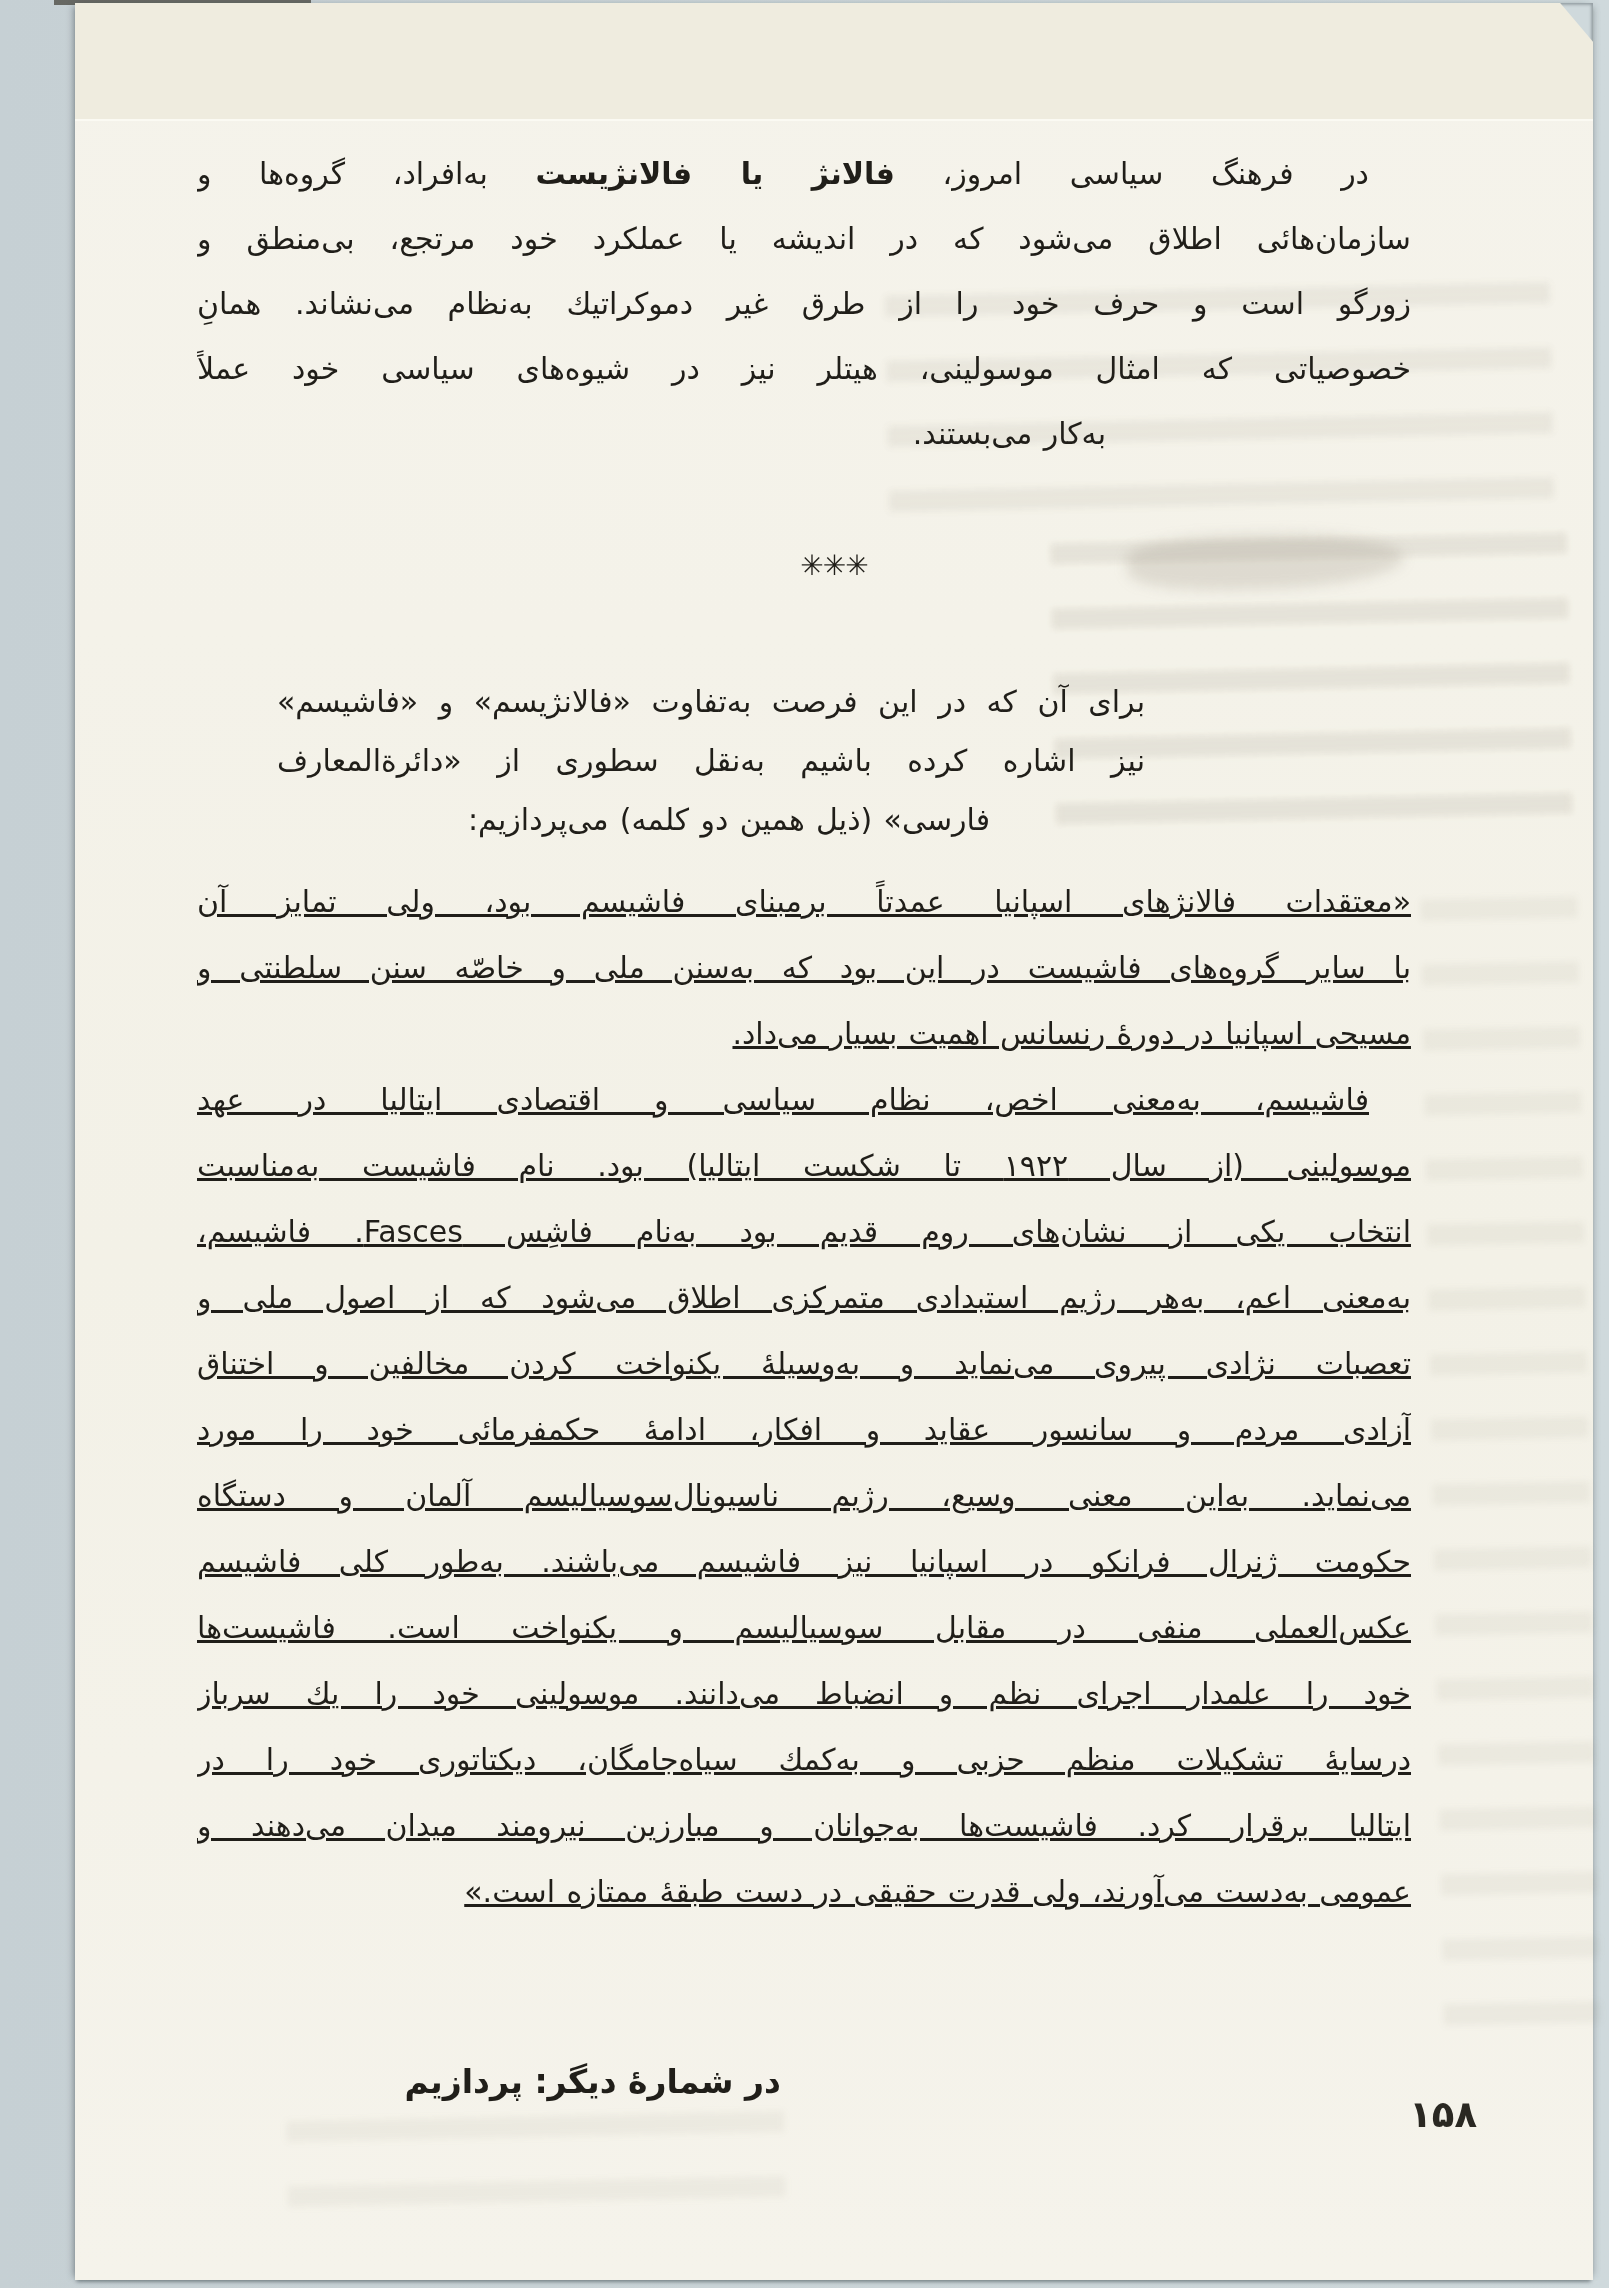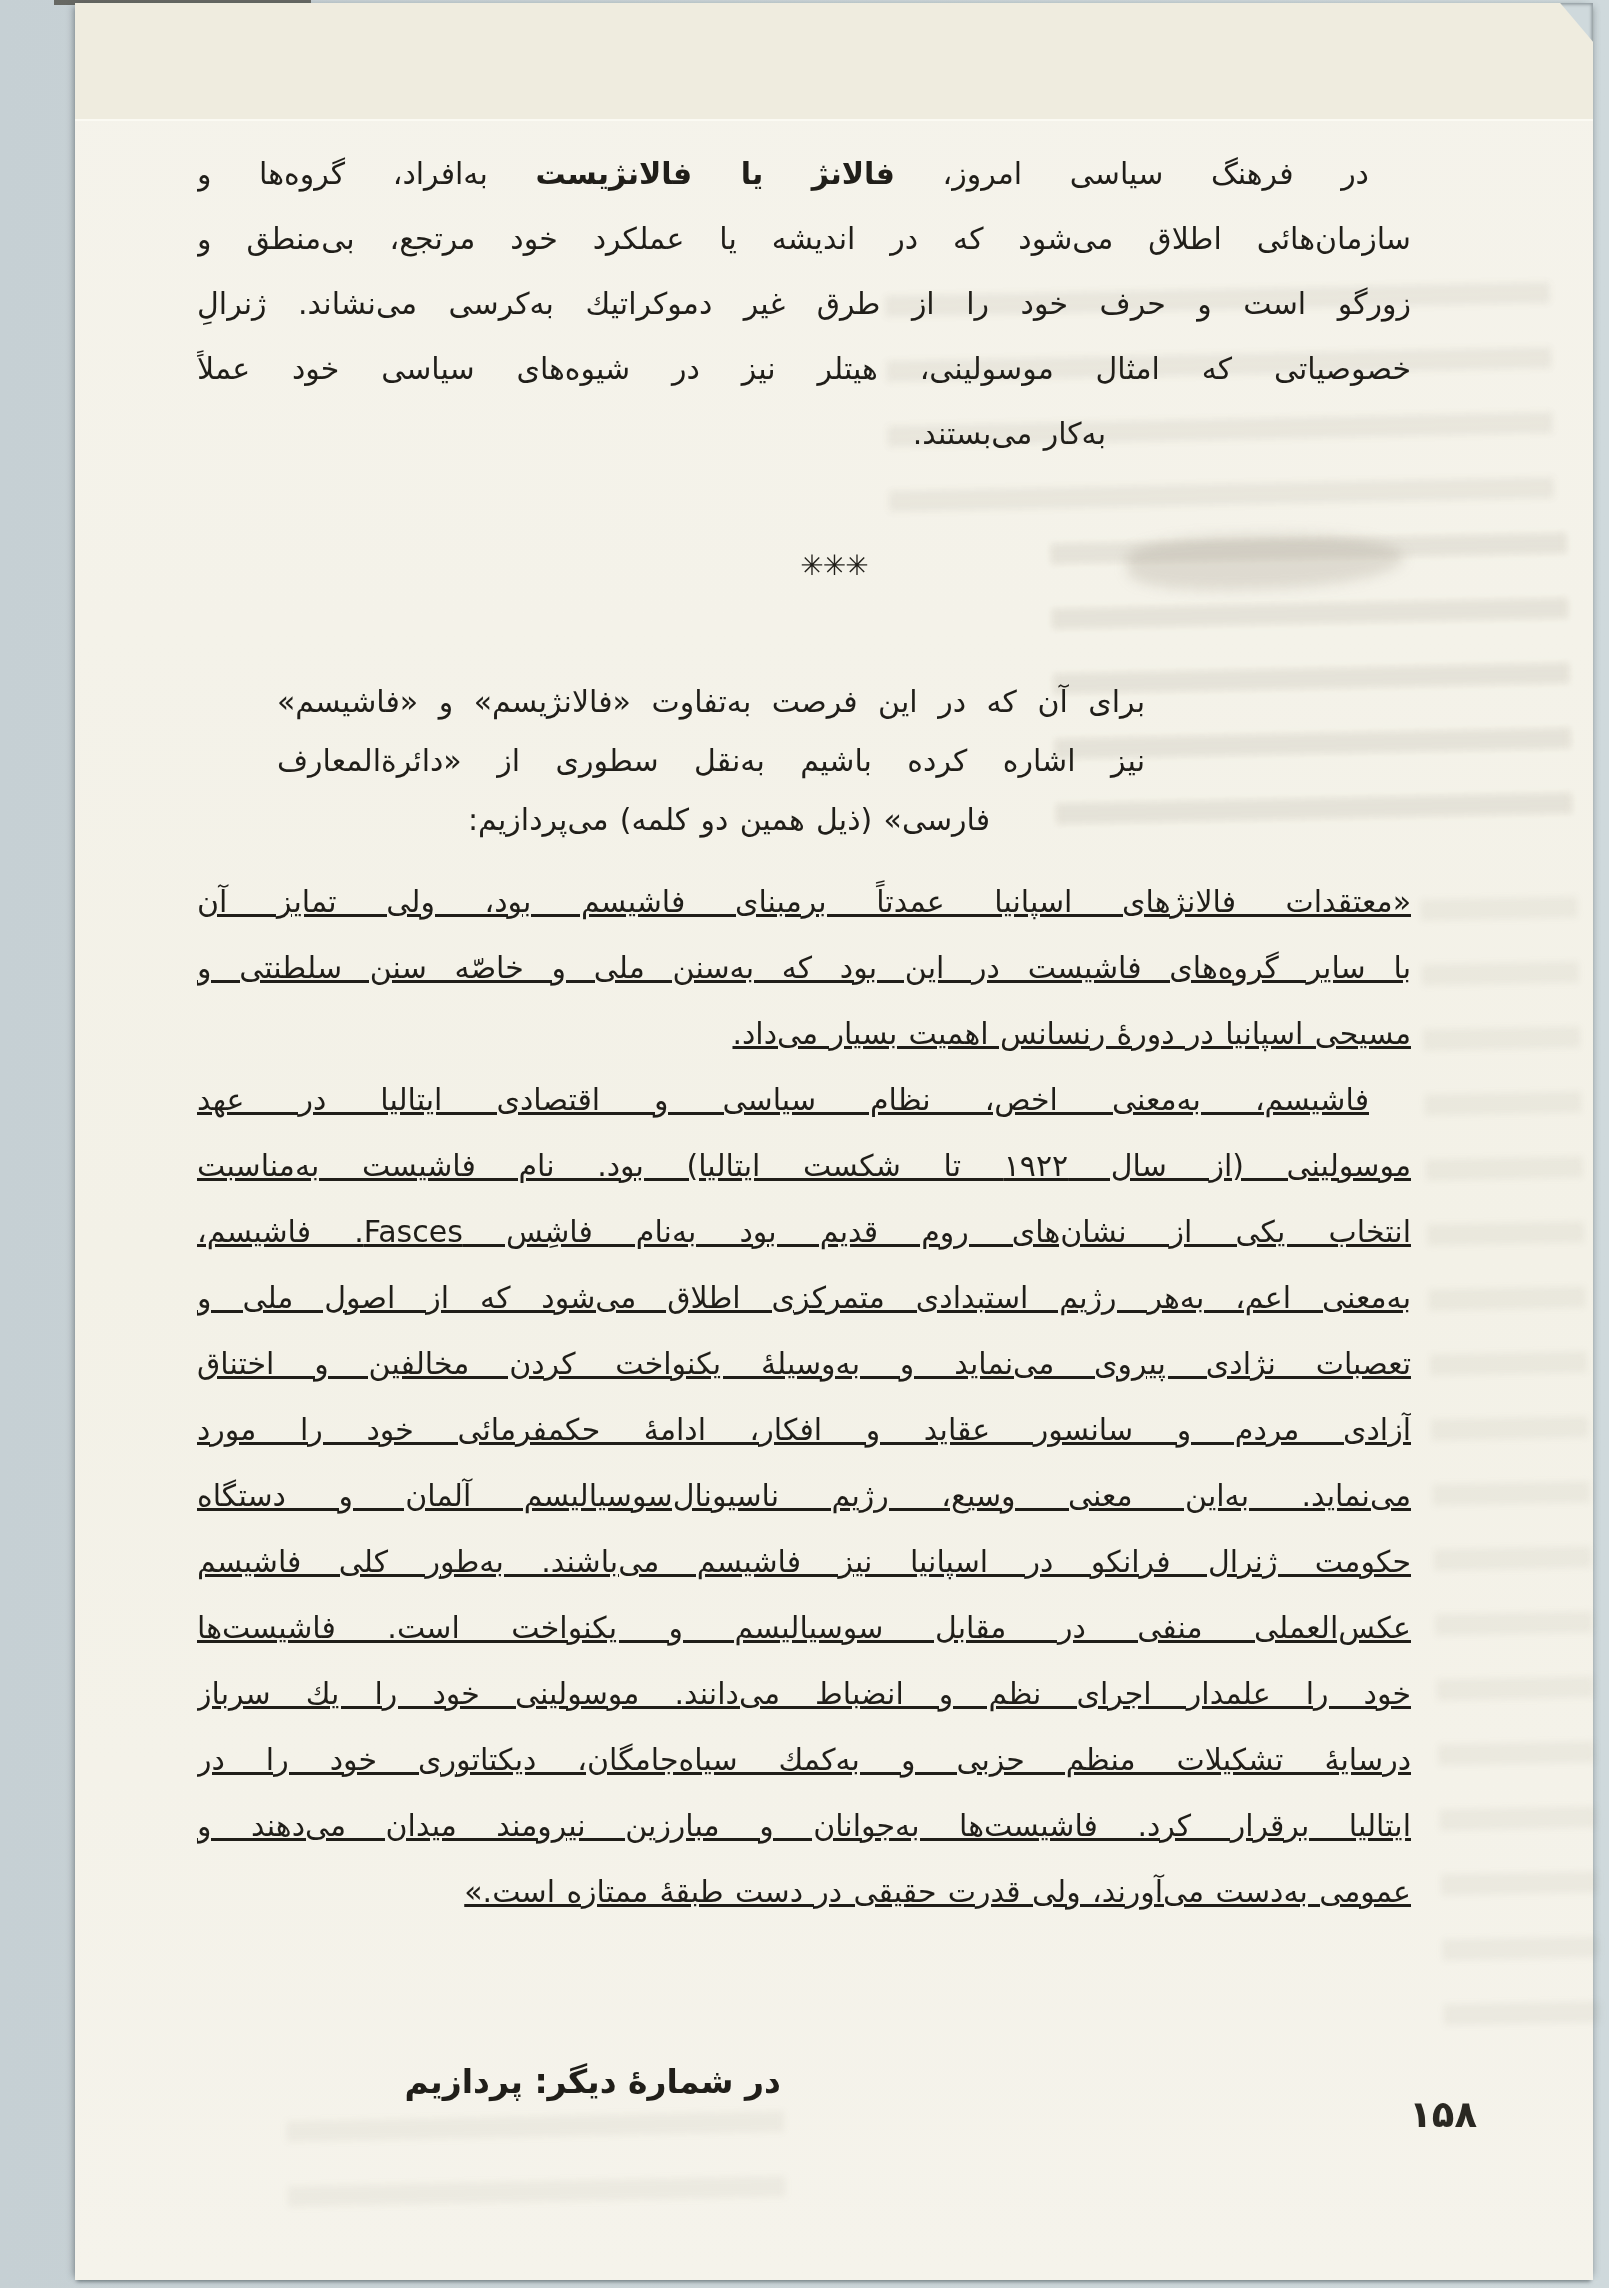--- a/index.html
+++ b/index.html
@@ -125,7 +125,7 @@
   <div class="block p1 rtl" lang="fa">
     <div class="line l1"><span>در فرهنگ سیاسی امروز، </span><b>فالانژ یا فالانژیست</b><span> به‌افراد، گروه‌ها و</span></div>
     <div class="line l2">سازمان‌هائی اطلاق می‌شود که در اندیشه یا عملکرد خود مرتجع، بی‌منطق و</div>
-    <div class="line l3">زورگو است و حرف خود را از طرق غیر دموکراتیك به‌کرسی می‌نشاند. ژنرالِ</div>
+    <div class="line l3">زورگو است و حرف خود را از طرق غیر دموکراتیك به‌نظام می‌نشاند. همانِ</div>
     <div class="line l4">خصوصیاتی که امثال موسولینی، هیتلر نیز در شیوه‌های سیاسی خود عملاً</div>
     <div class="line l5 end">به‌کار می‌بستند.</div>
   </div>

